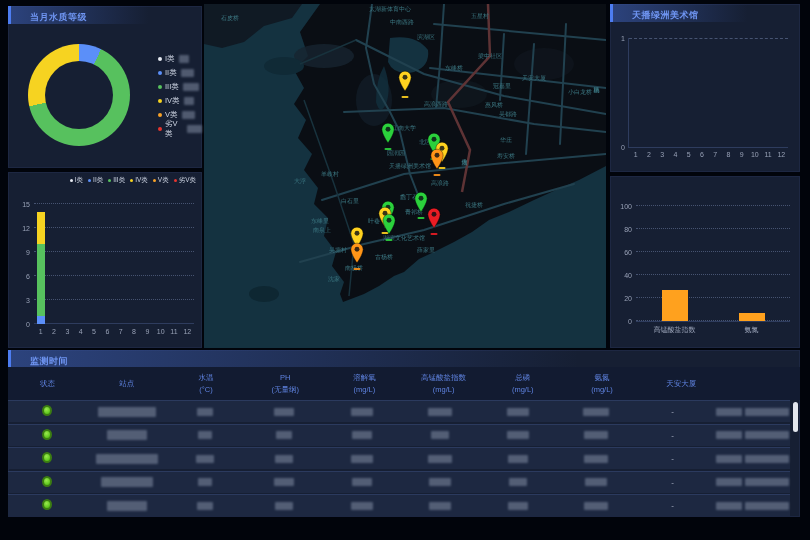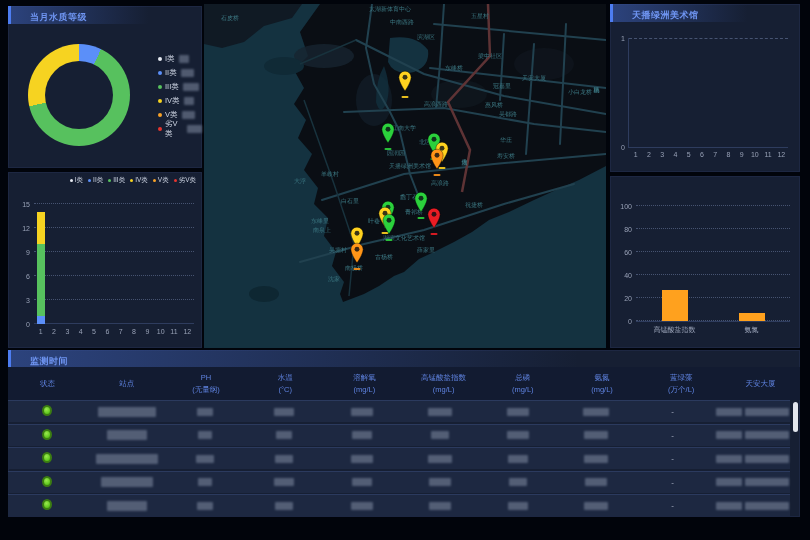--- a/index.html
+++ b/index.html
@@ -358,8 +358,8 @@
     <div id="table-head">
         <div class="th">状态</div>
         <div class="th">站点</div>
+        <div class="th">水温<br>(°C)</div>
         <div class="th">PH<br>(无量纲)</div>
-        <div class="th">水温<br>(°C)</div>
         <div class="th">溶解氧<br>(mg/L)</div>
         <div class="th">高锰酸盐指数<br>(mg/L)</div>
         <div class="th">总磷<br>(mg/L)</div>

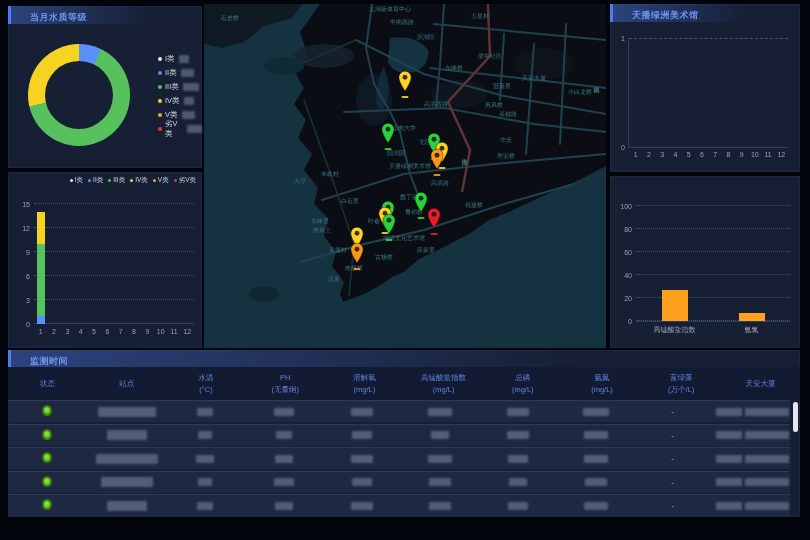--- a/index.html
+++ b/index.html
@@ -364,7 +364,6 @@
         <div class="th">高锰酸盐指数<br>(mg/L)</div>
         <div class="th">总磷<br>(mg/L)</div>
         <div class="th">氨氮<br>(mg/L)</div>
-        <div class="th">蓝绿藻<br>(万个/L)</div>
         <div class="th">天安大厦</div>
       </div>
     <div id="table-body" style="position:absolute;left:0;right:0;top:50px;bottom:0;">

